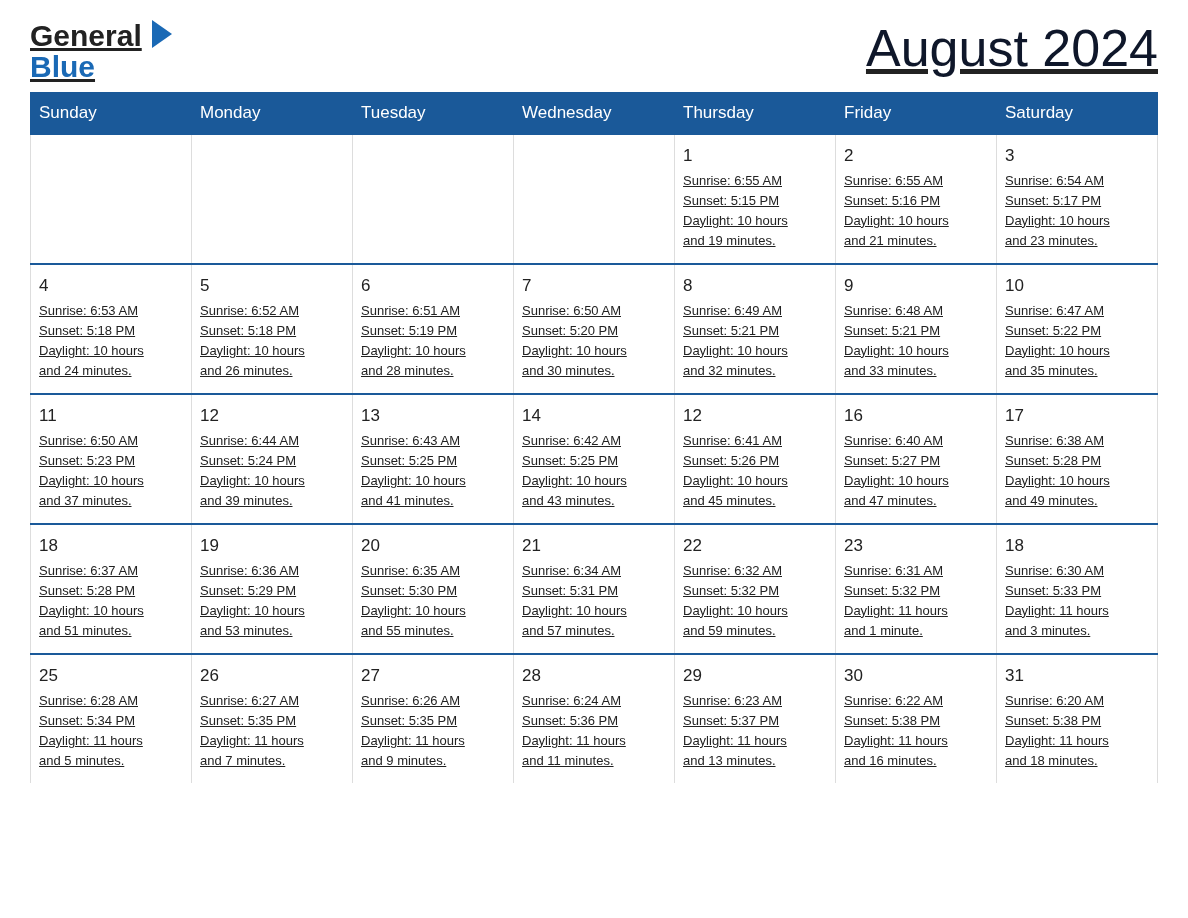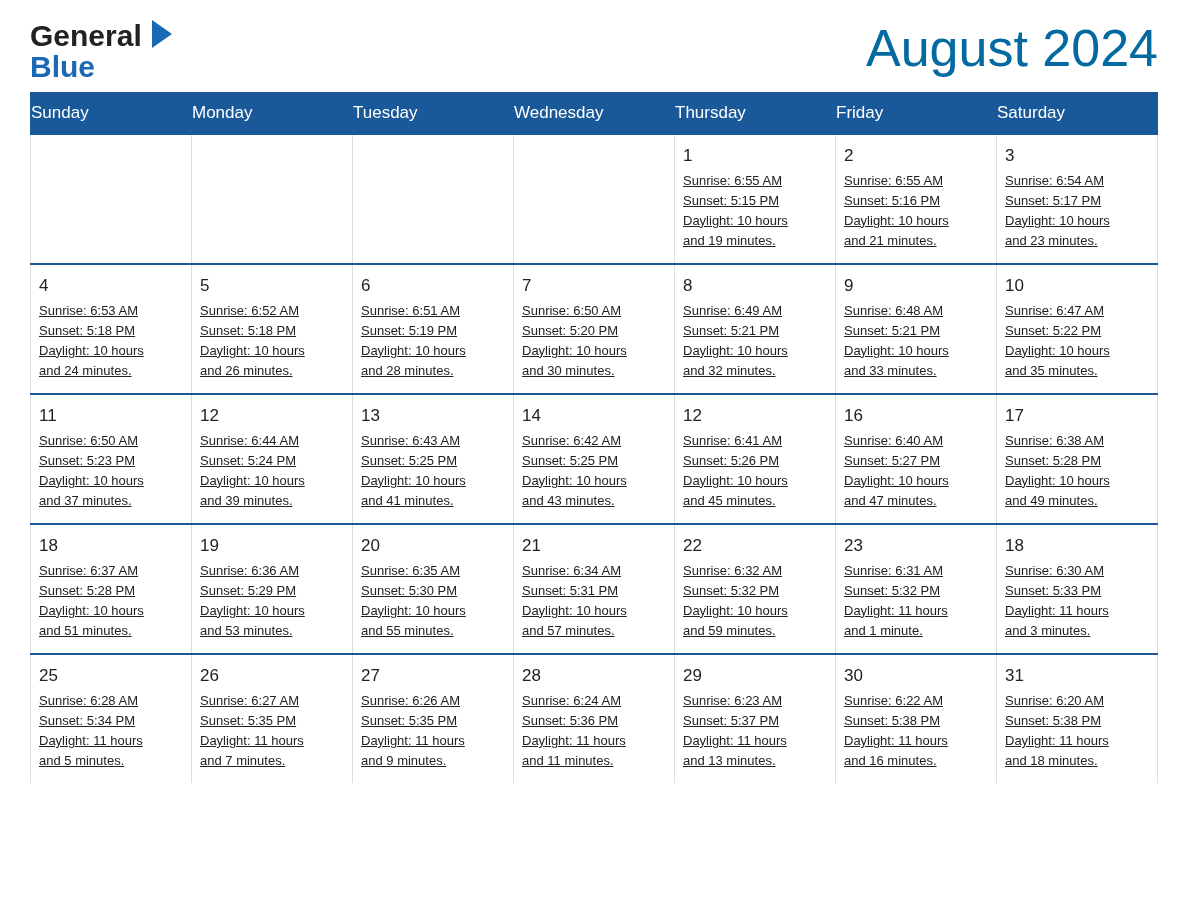--- a/index.html
+++ b/index.html
@@ -17,6 +17,7 @@
       justify-content: space-between;
       align-items: flex-start;
       margin-bottom: 10px;
+      text-decoration: underline;
     }
 
     .title-area {

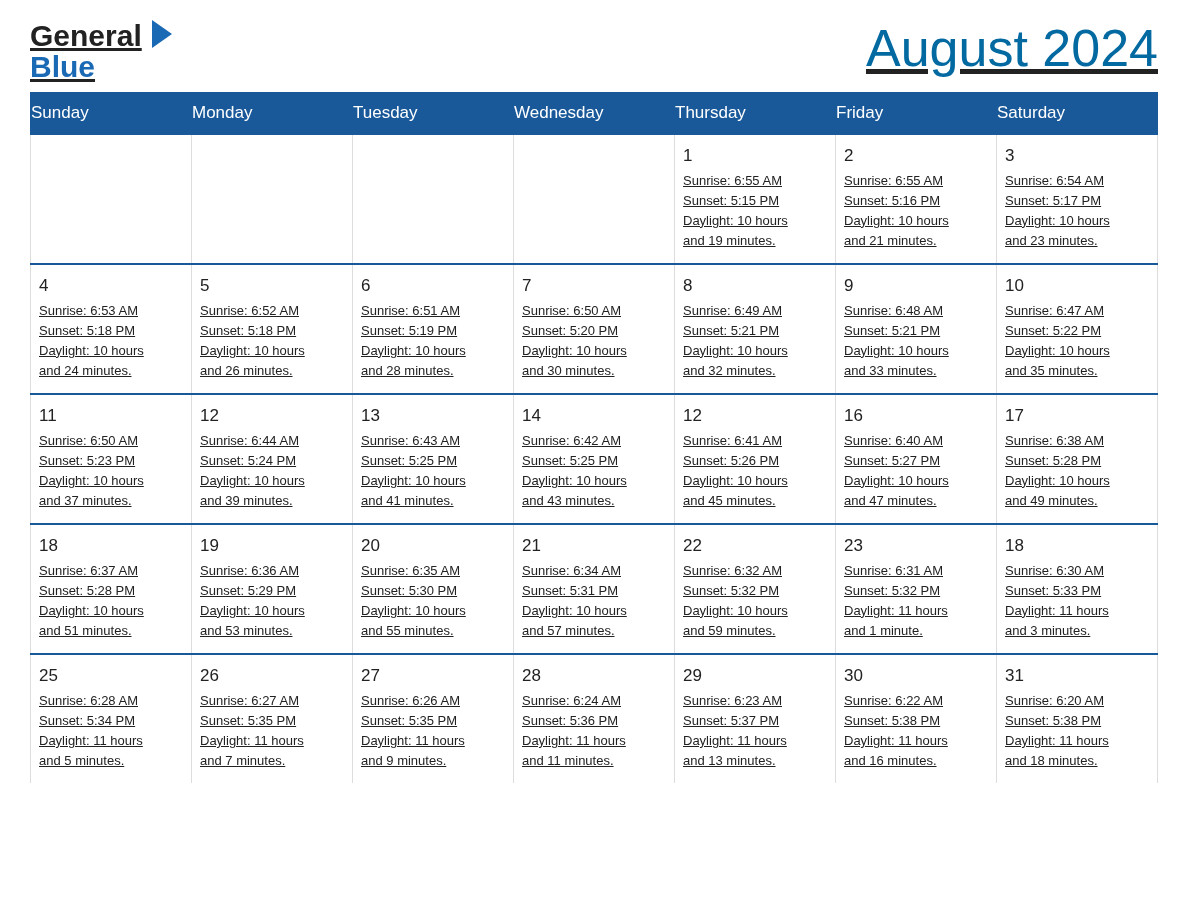--- a/index.html
+++ b/index.html
@@ -27,7 +27,7 @@
     .month-title {
       font-size: 52px;
       font-weight: normal;
-      color: #0369a1;
+      color: #0f172a;
       line-height: 1.1;
     }
 

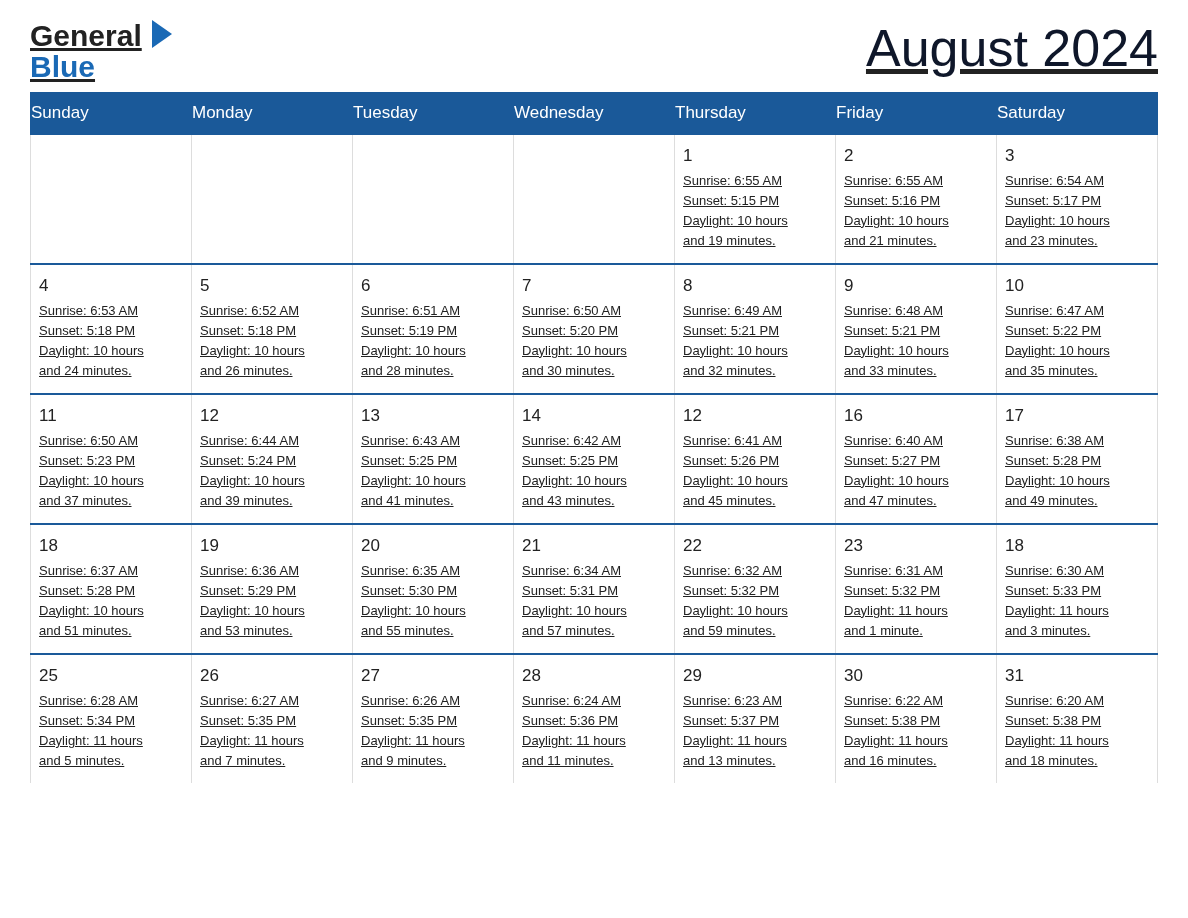--- a/index.html
+++ b/index.html
@@ -47,7 +47,7 @@
     .calendar-table th {
       background-color: #1a5999;
       color: #fff;
-      padding: 10px 0;
+      padding: 10px 8px;
       font-size: 17px;
       font-weight: normal;
       text-align: left;

